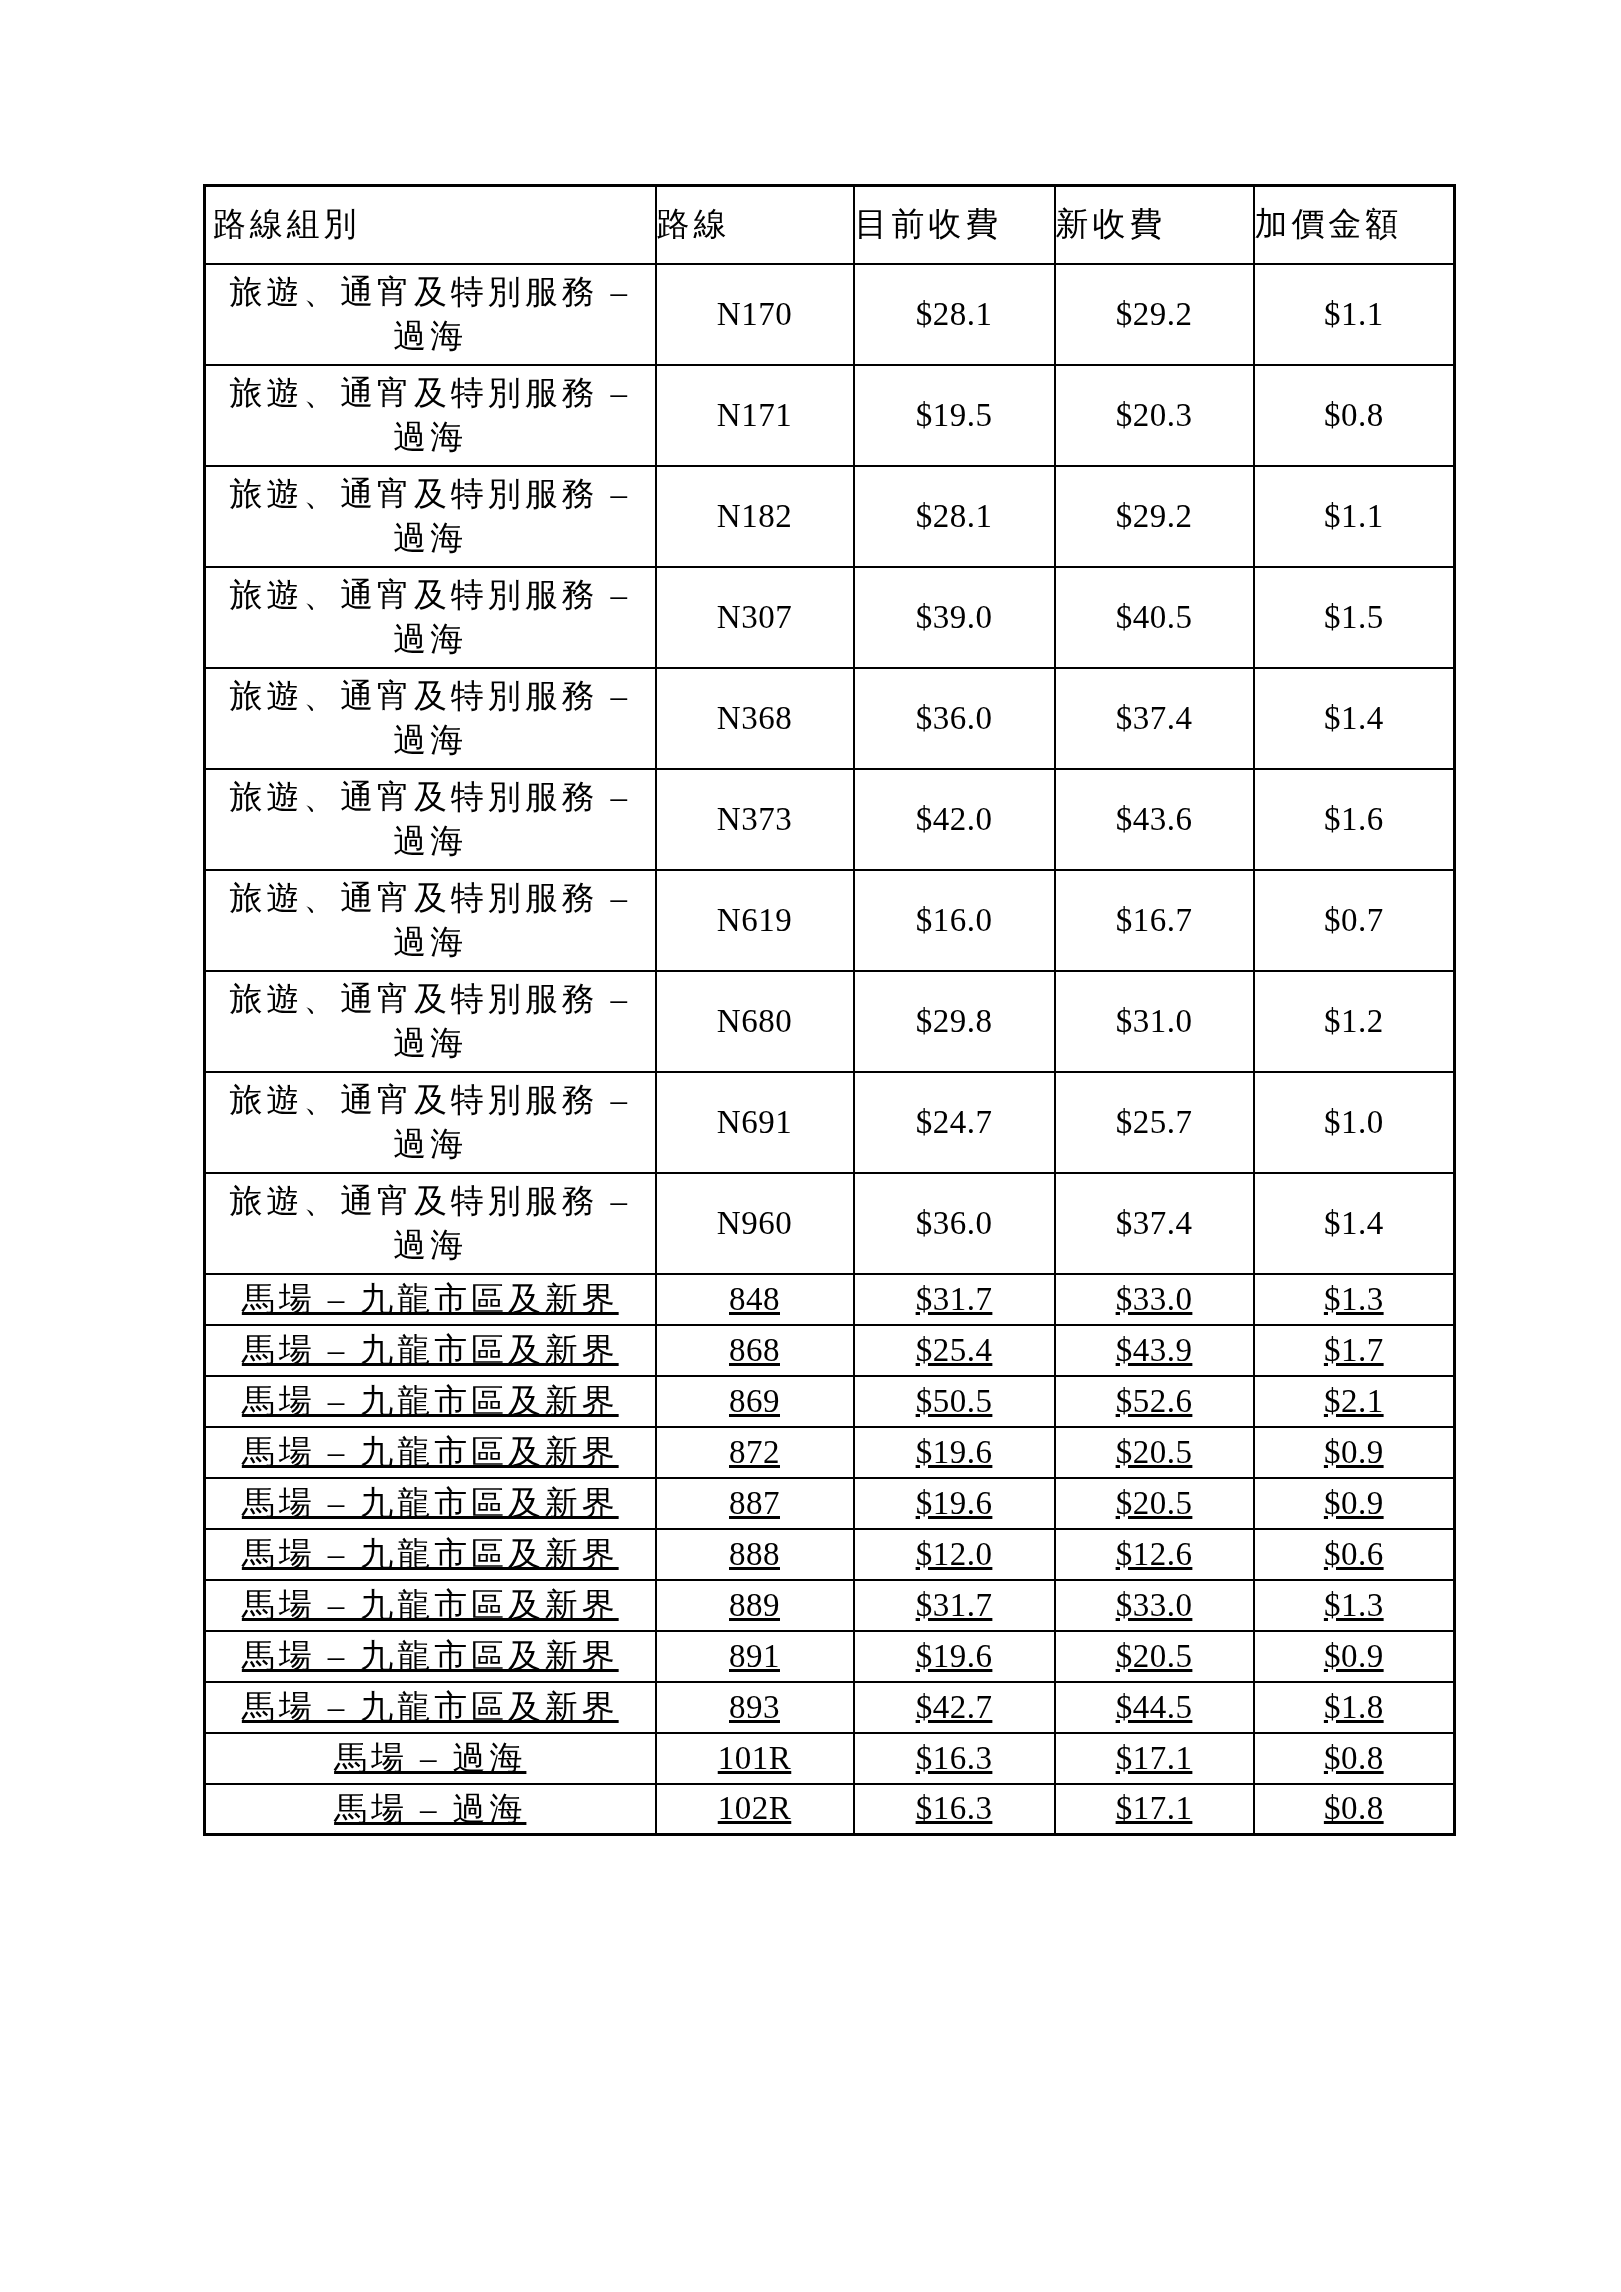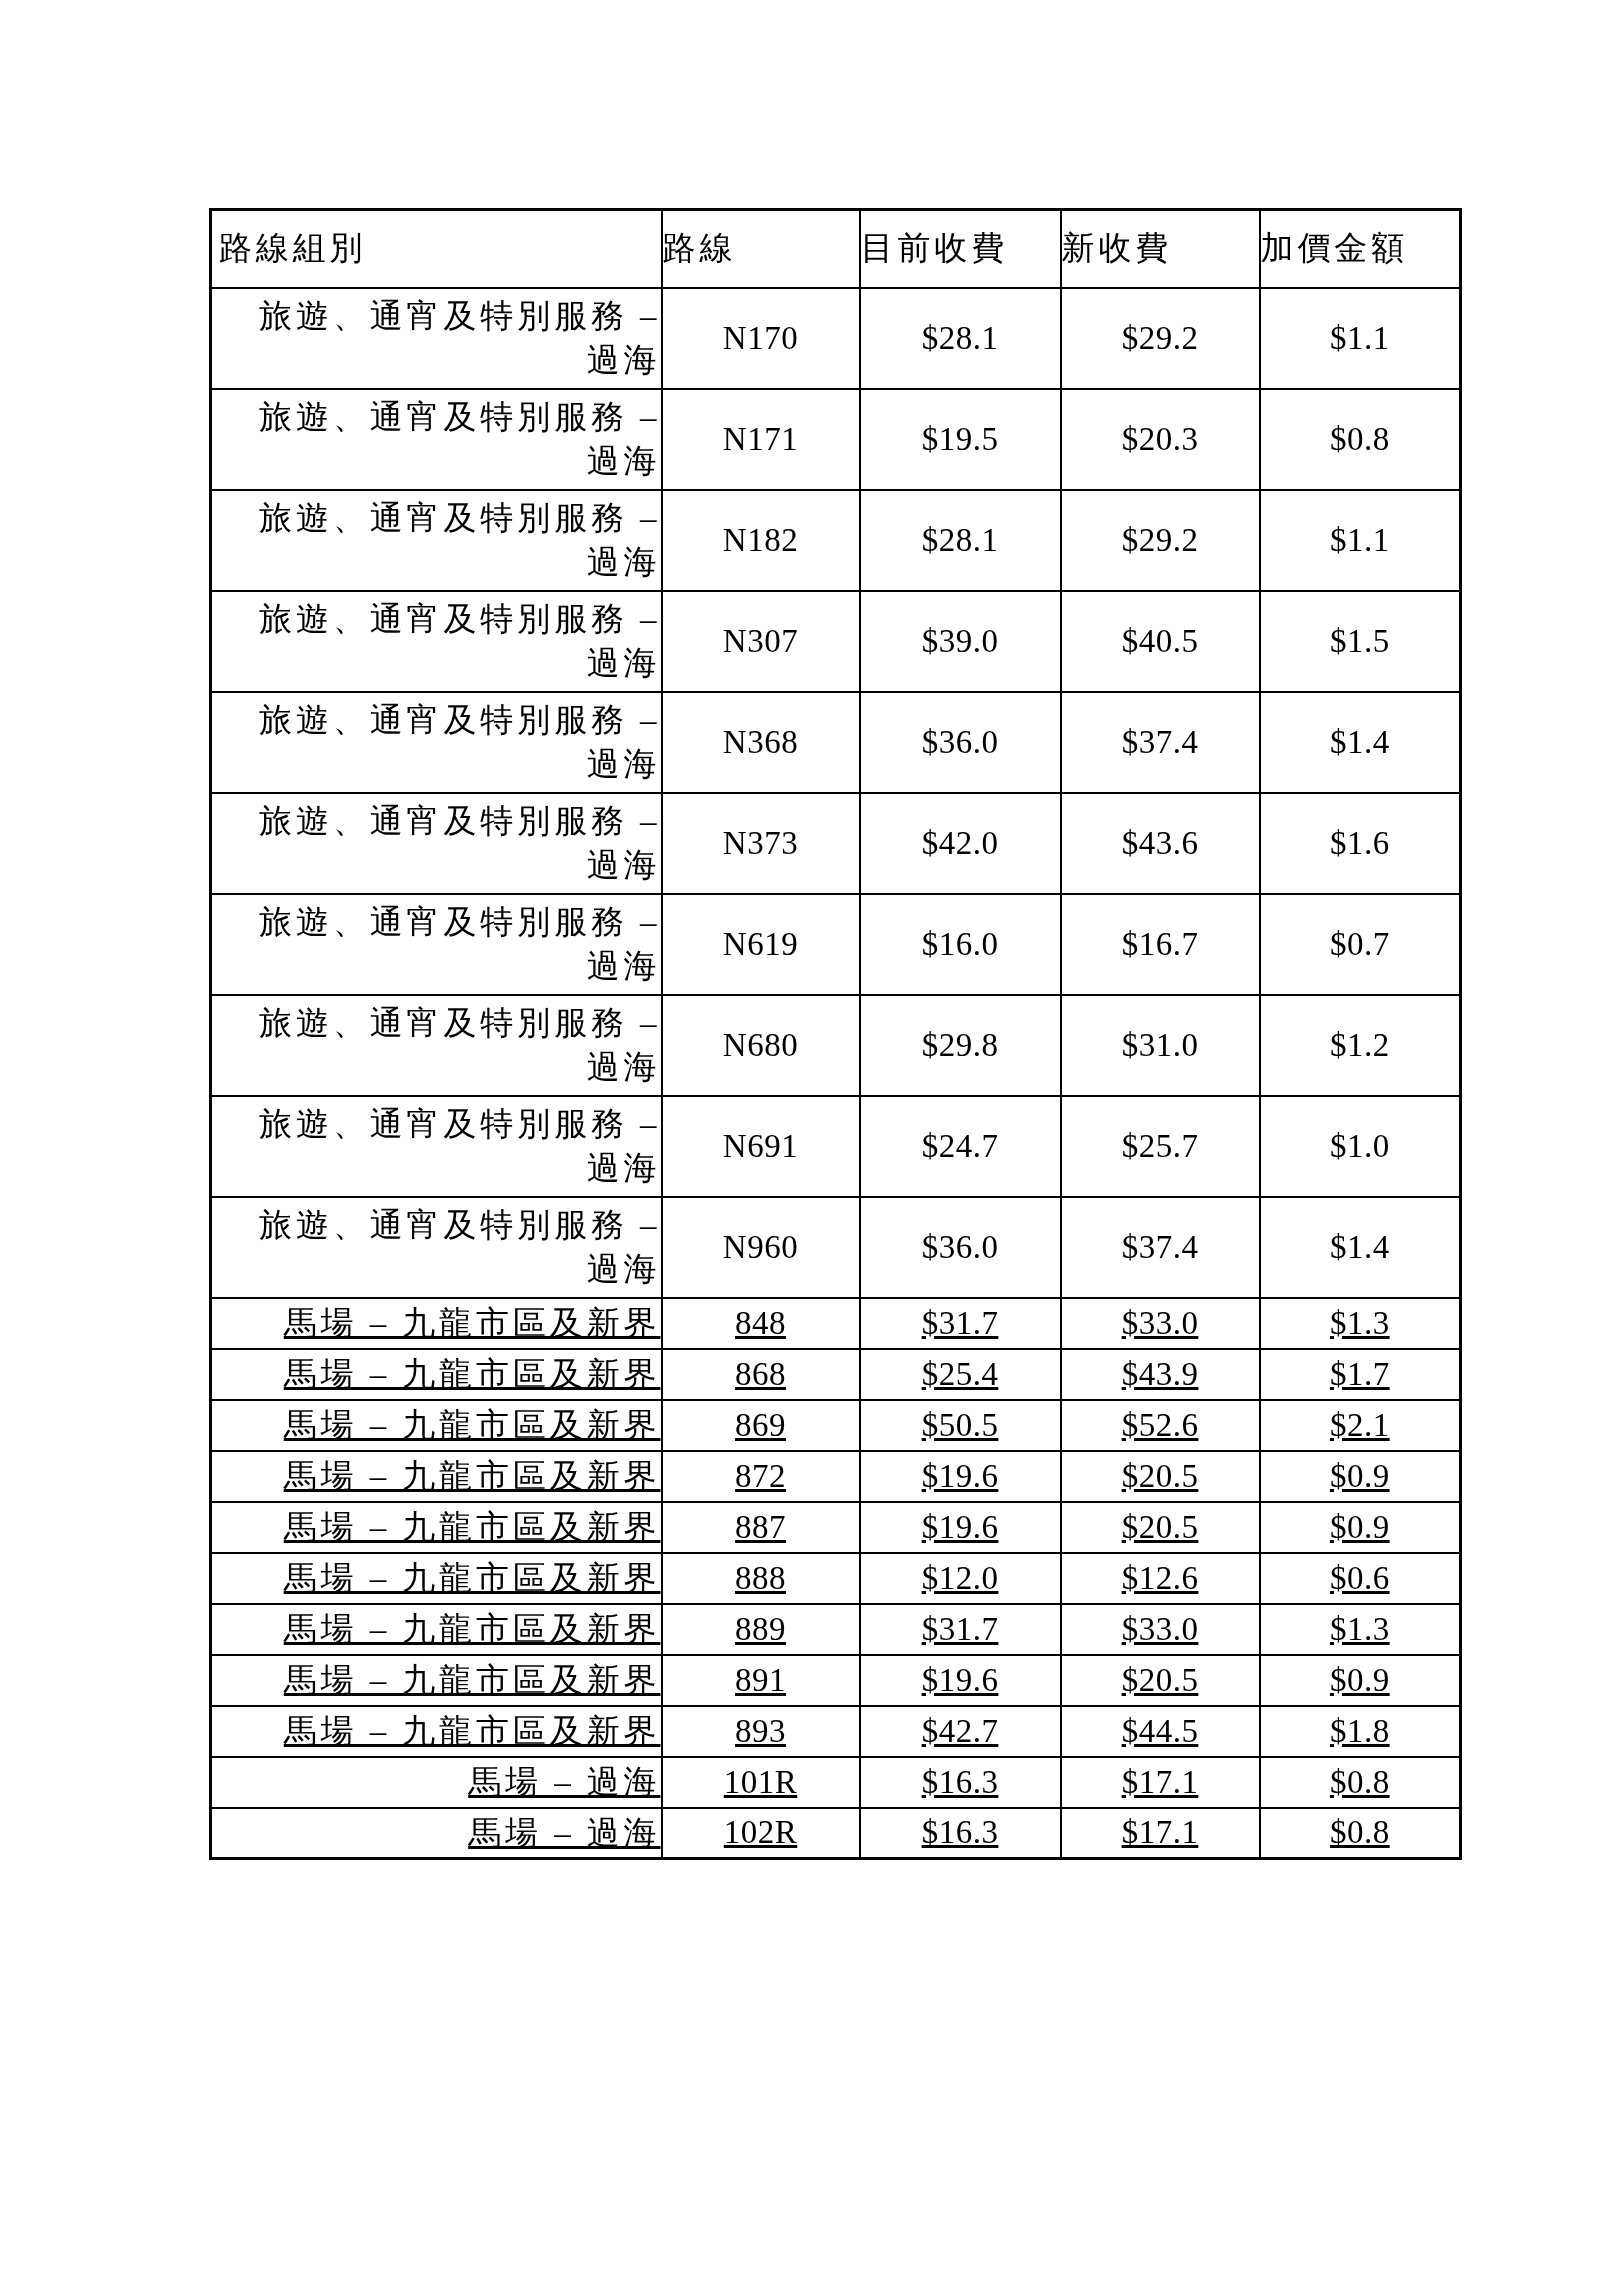--- a/index.html
+++ b/index.html
@@ -23,12 +23,11 @@
   table.fare-table {
     position: absolute;
     left: 203px;
-    top: 208px;
+    top: 184px;
     width: 1250px;
     border-collapse: collapse;
     table-layout: fixed;
     border: 3.9px solid #000000;
-    margin-left: 6px;
   }
   .fare-table th,
   .fare-table td {

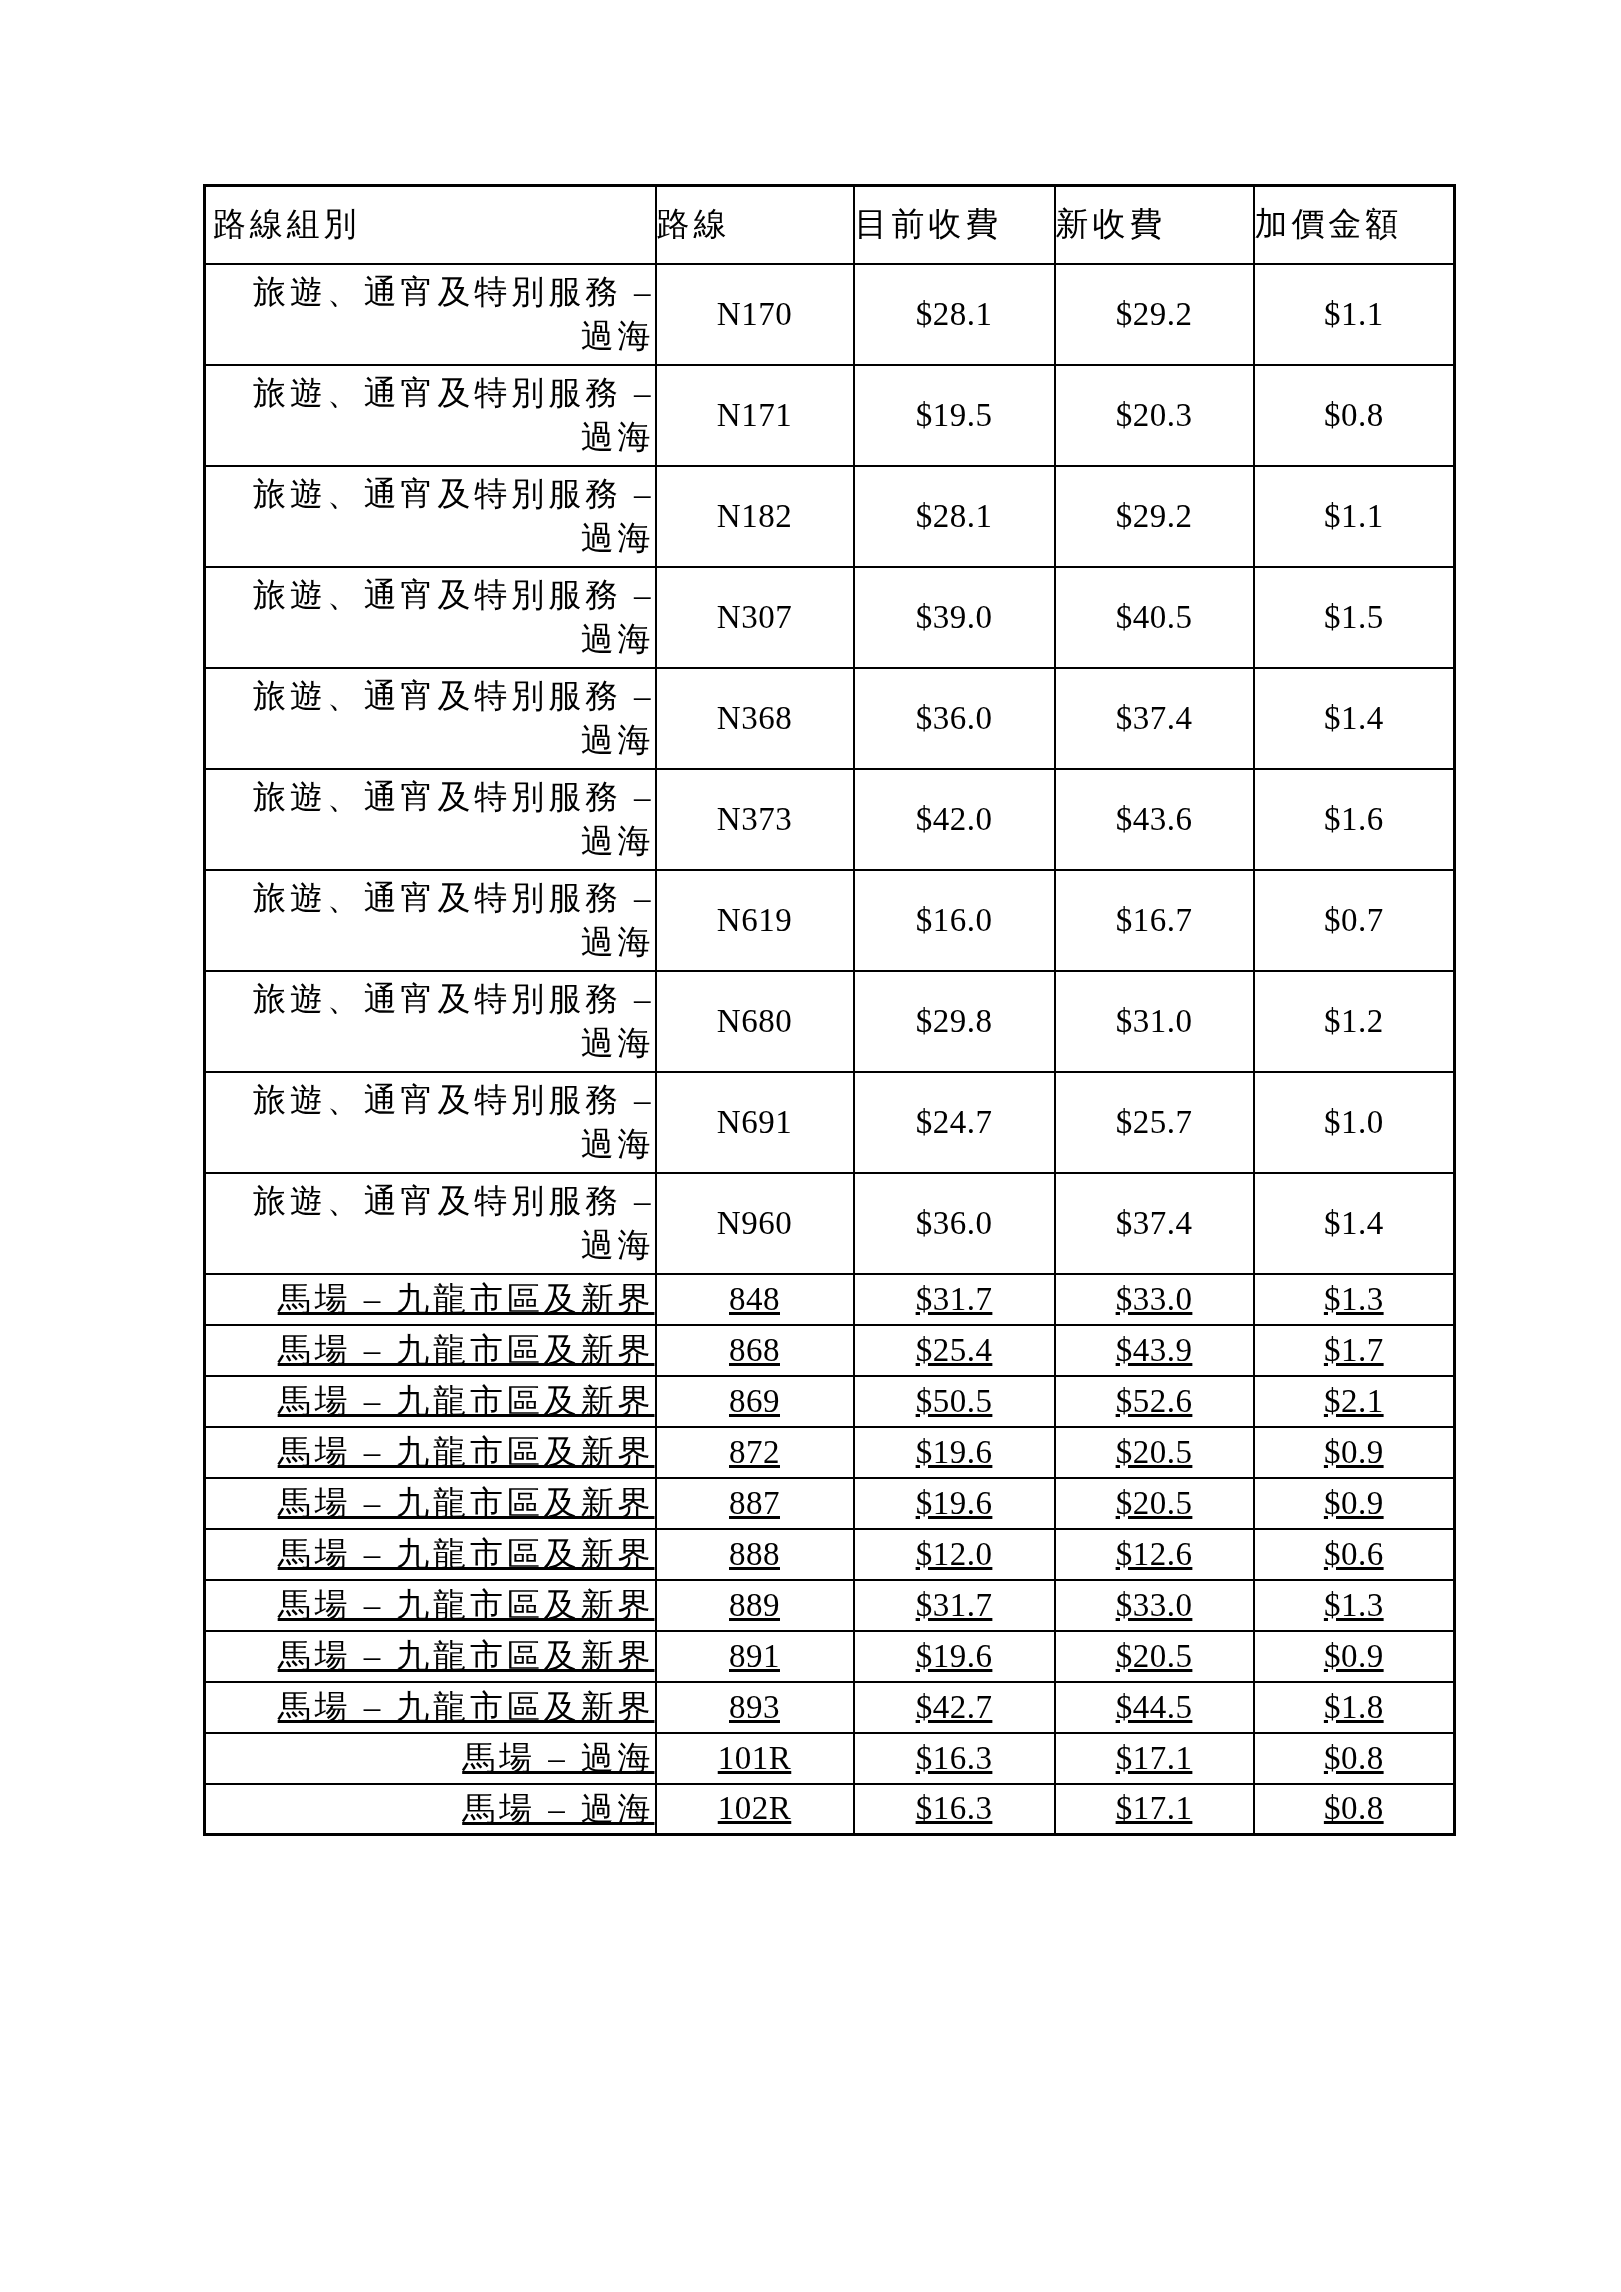--- a/index.html
+++ b/index.html
@@ -45,7 +45,7 @@
   tr.h-tall   { height: 101px; }
   tr.h-short  { height: 51px; text-decoration: underline; }
   .c-group {
-    text-align: right;
+    text-align: center;
     padding-left: 6.9px;
     padding-right: 3.9px;
     letter-spacing: 3.9px;

